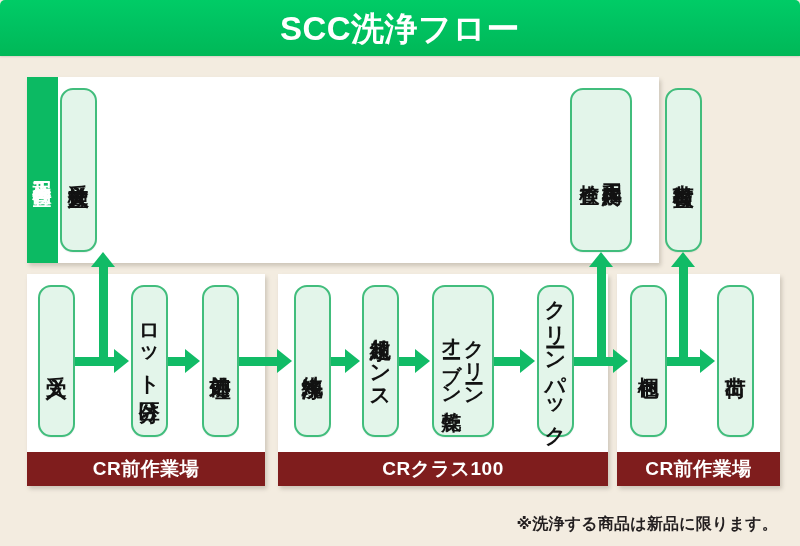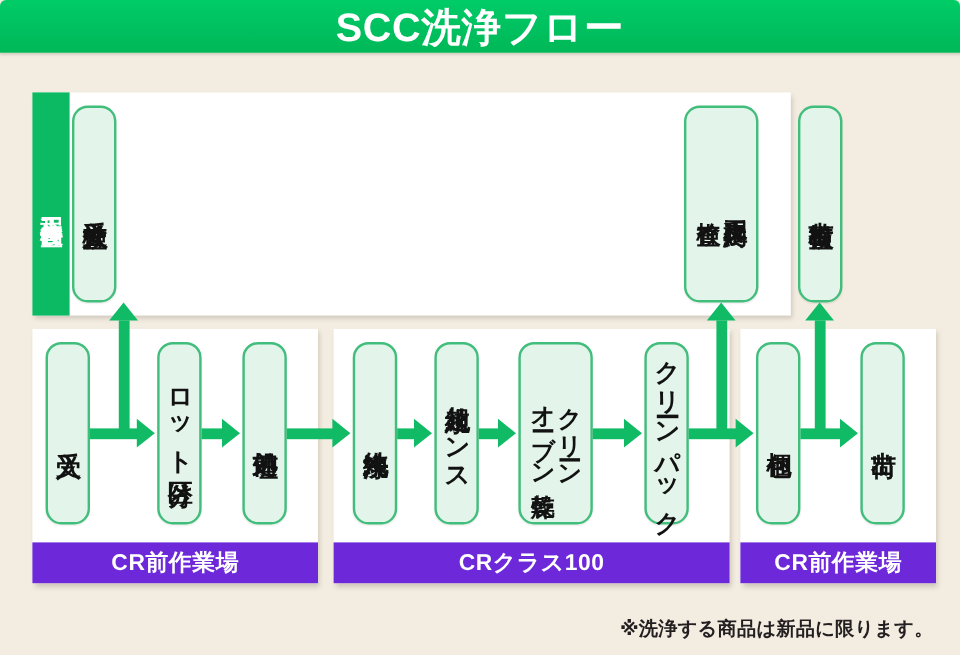--- a/index.html
+++ b/index.html
@@ -20,7 +20,7 @@
     position: absolute;
     left: 0; top: 0;
     width: 800px;
-    height: 44px;
+    height: 56px;
     background: linear-gradient(180deg, #00cc66 0%, #00c261 45%, #00b857 100%);
     border-radius: 5px 5px 0 0;
     display: flex;

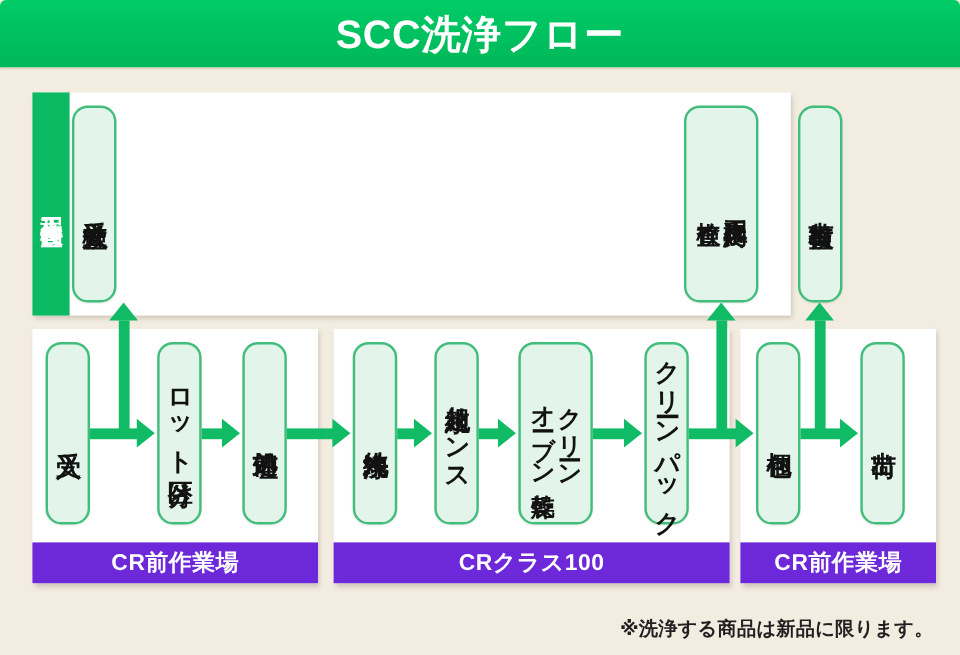--- a/index.html
+++ b/index.html
@@ -114,7 +114,7 @@
     bottom: 0;
     width: 100%;
     height: 34px;
-    background: #6d28d9;
+    background: #7f1d1d;
     display: flex;
     align-items: center;
     justify-content: center;

